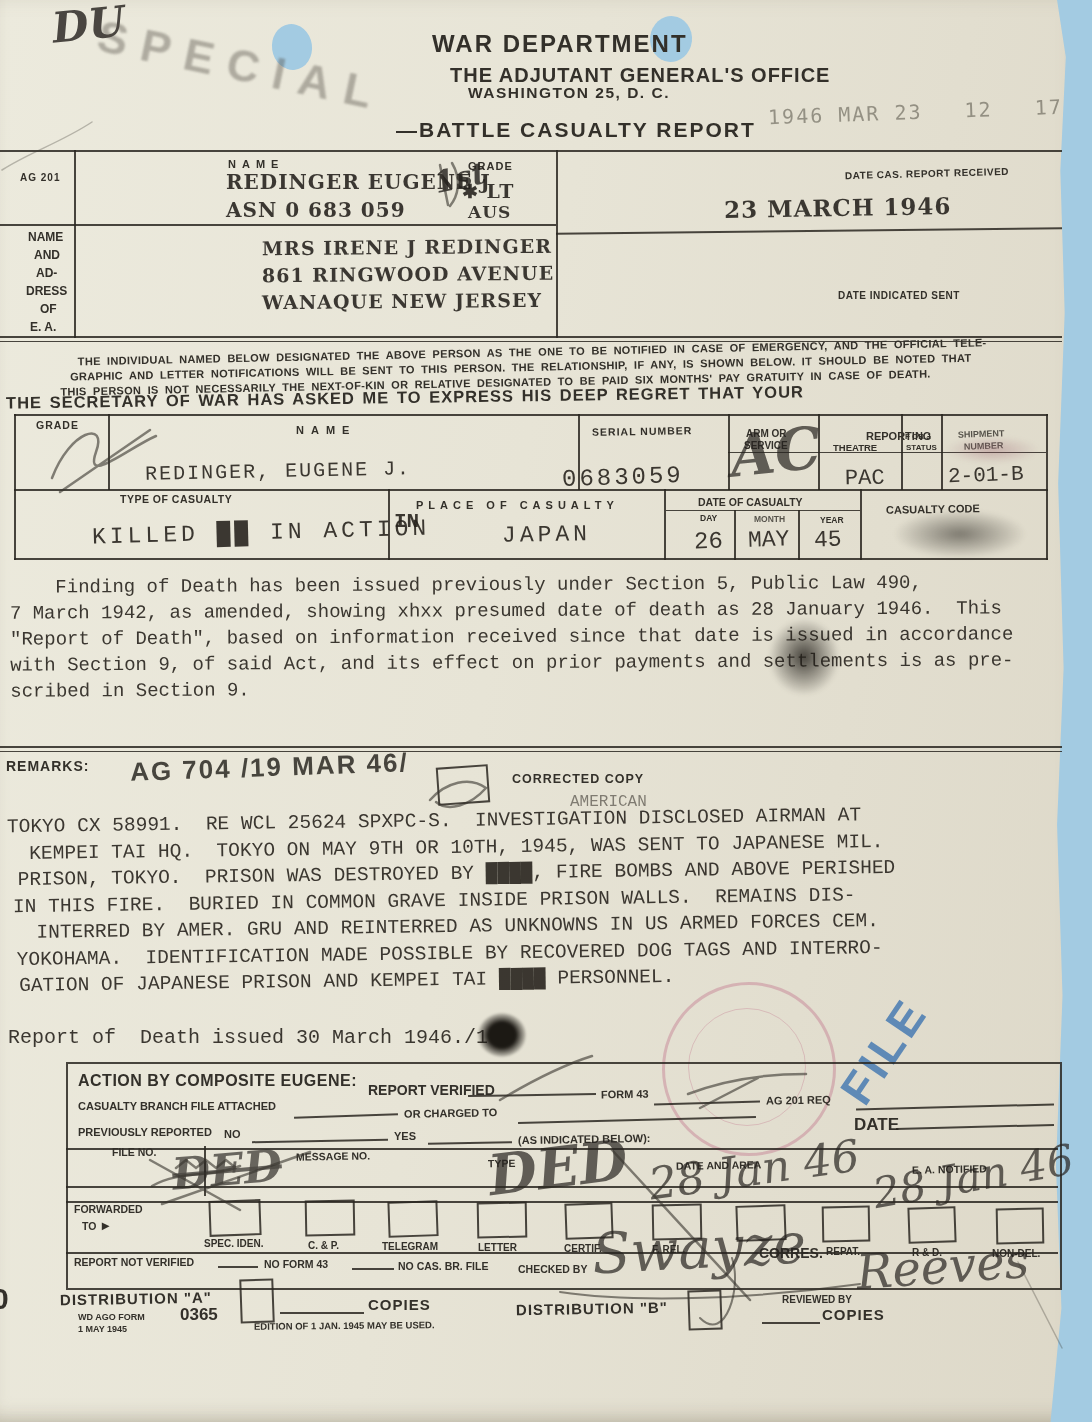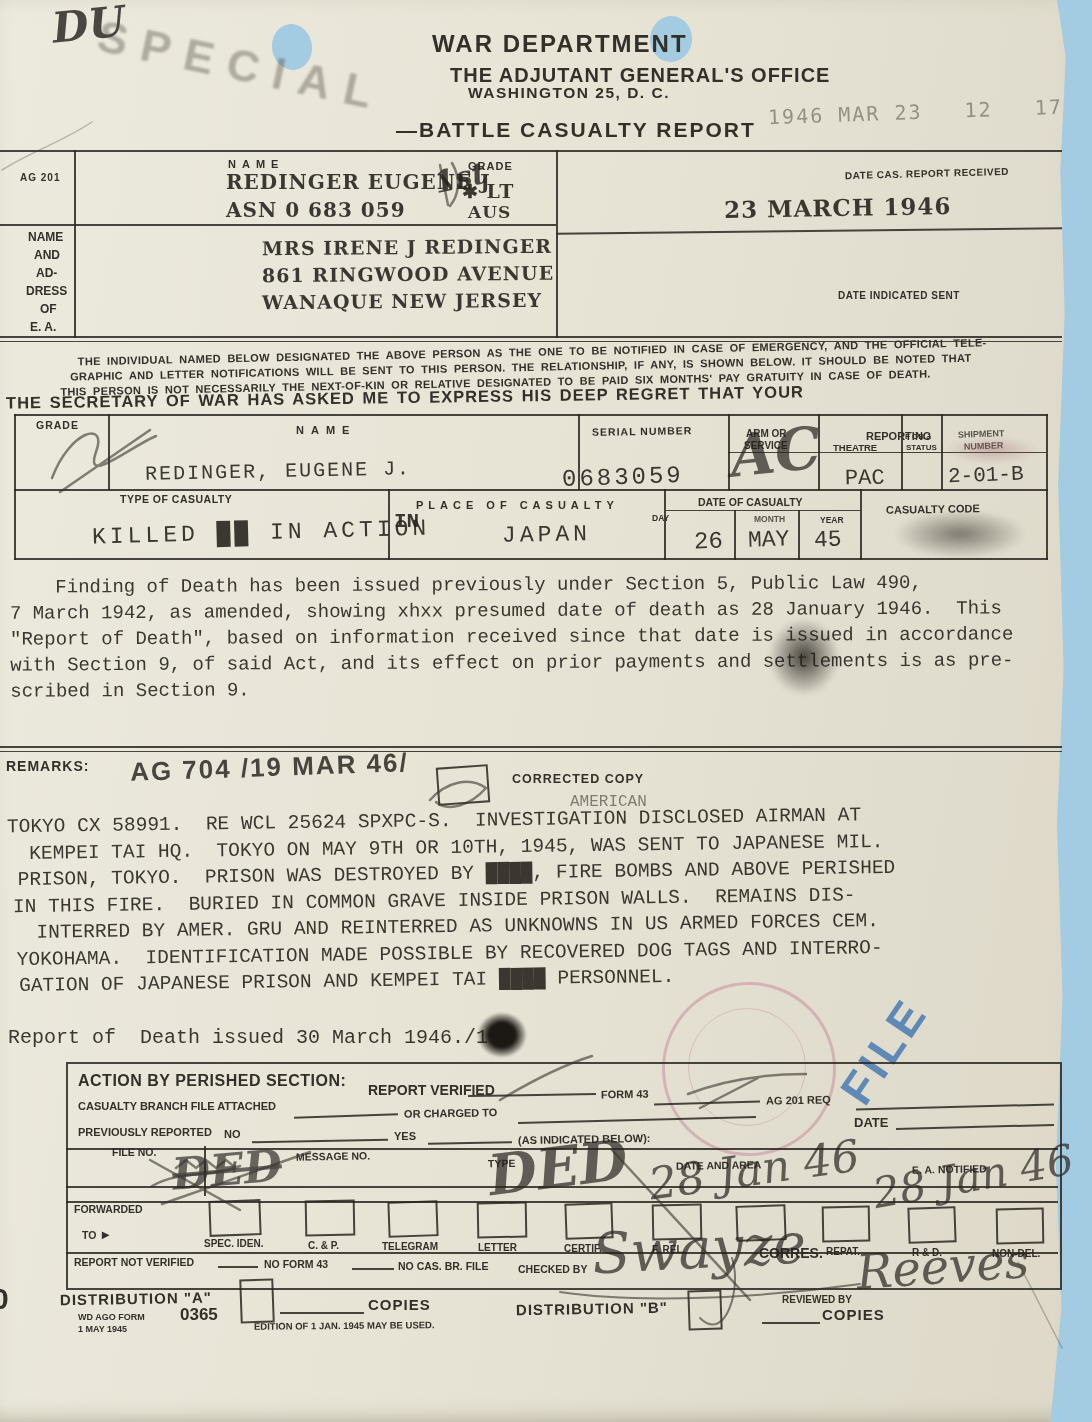--- a/index.html
+++ b/index.html
@@ -114,7 +114,7 @@
 <div class="abs lbl" style="left:120px;top:493px;font-size:10.5px;letter-spacing:.5px;">TYPE OF CASUALTY</div>
 <div class="abs lbl" style="left:416px;top:499px;font-size:11px;letter-spacing:5px;">PLACE OF CASUALTY</div>
 <div class="abs lbl" style="left:698px;top:496px;font-size:10.5px;">DATE OF CASUALTY</div>
-<div class="abs lbl" style="left:652px;top:513px;font-size:8.5px;">DAY</div>
+<div class="abs lbl" style="left:700px;top:513px;font-size:8.5px;">DAY</div>
 <div class="abs lbl" style="left:754px;top:514px;font-size:8.5px;opacity:.8;">MONTH</div>
 <div class="abs lbl" style="left:820px;top:515px;font-size:8.5px;">YEAR</div>
 <div class="abs lbl" style="left:886px;top:503px;font-size:11px;transform:rotate(-1deg);">CASUALTY CODE</div>

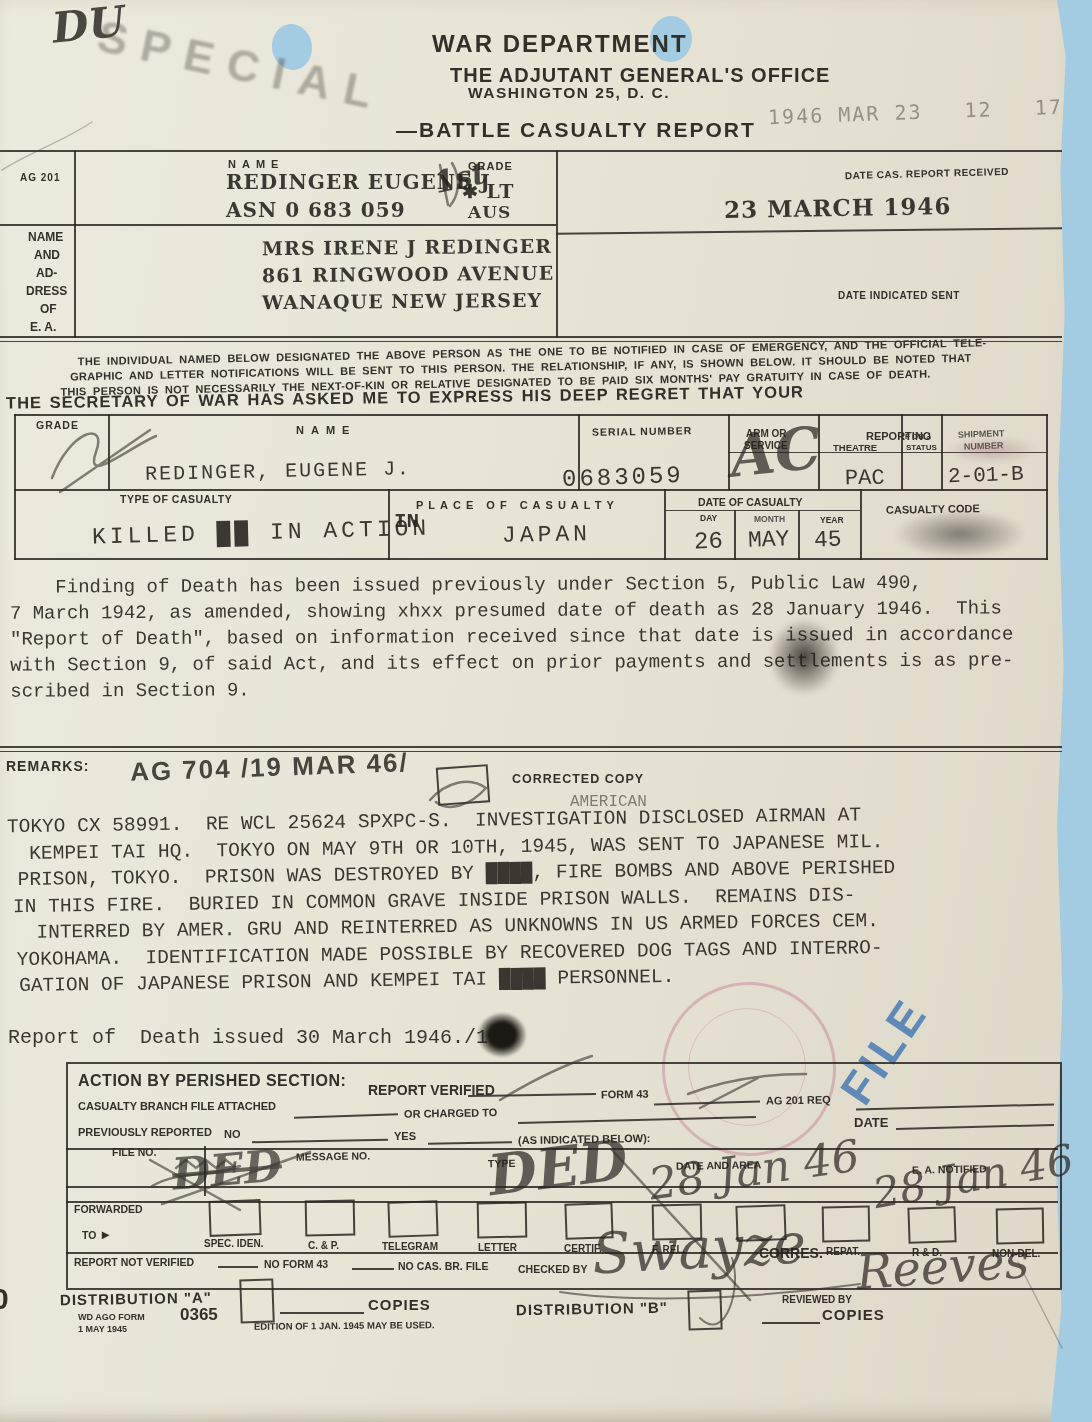--- a/index.html
+++ b/index.html
@@ -160,7 +160,7 @@
 <div class="abs smudge" style="left:478px;top:1013px;width:48px;height:44px;background:radial-gradient(#1c1914 40%,rgba(28,25,20,0) 75%);filter:blur(1px);"></div>
 
 <div class="abs" style="left:66px;top:1062px;width:992px;height:224px;border:2px solid rgba(42,39,33,.85);"></div>
-<div class="abs lbl" style="left:78px;top:1072px;font-size:16px;letter-spacing:.5px;">ACTION BY PERISHED SECTION:</div>
+<div class="abs lbl" style="left:78px;top:1072px;font-size:16px;letter-spacing:.5px;">ACTION BY COMPOSITE EUGENE:</div>
 <div class="abs lbl" style="left:368px;top:1082px;font-size:14px;">REPORT VERIFIED</div>
 <div class="abs rule" style="left:468px;top:1094px;width:128px;height:1.5px;transform:rotate(-1deg);"></div>
 <div class="abs lbl" style="left:601px;top:1088px;font-size:11px;transform:rotate(-1deg);">FORM 43</div>

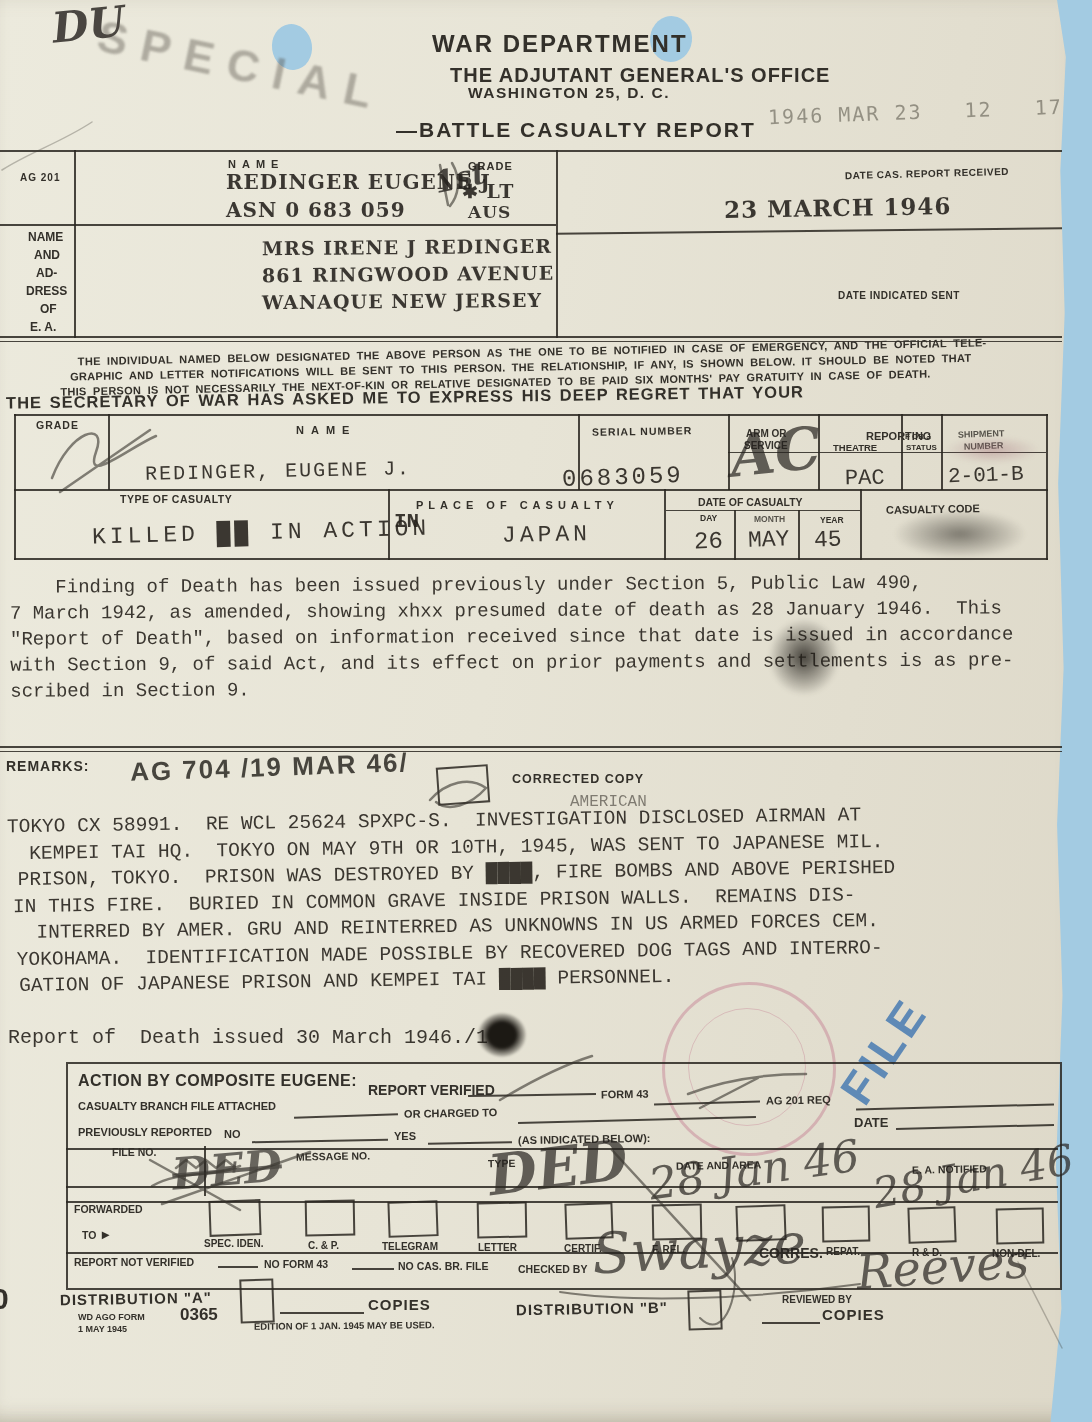--- a/index.html
+++ b/index.html
@@ -171,7 +171,7 @@
 <div class="abs rule" style="left:294px;top:1115px;width:104px;height:1.5px;transform:rotate(-2deg);"></div>
 <div class="abs lbl" style="left:404px;top:1107px;font-size:11px;transform:rotate(-1deg);">OR CHARGED TO</div>
 <div class="abs rule" style="left:518px;top:1119px;width:238px;height:1.5px;transform:rotate(-1.5deg);"></div>
-<div class="abs lbl" style="left:854px;top:1115px;font-size:13px;">DATE</div>
+<div class="abs lbl" style="left:854px;top:1115px;font-size:17px;">DATE</div>
 <div class="abs rule" style="left:896px;top:1126px;width:158px;height:1.5px;transform:rotate(-1.5deg);"></div>
 <div class="abs lbl" style="left:78px;top:1126px;font-size:11px;">PREVIOUSLY REPORTED</div>
 <div class="abs lbl" style="left:224px;top:1128px;font-size:11px;">NO</div>

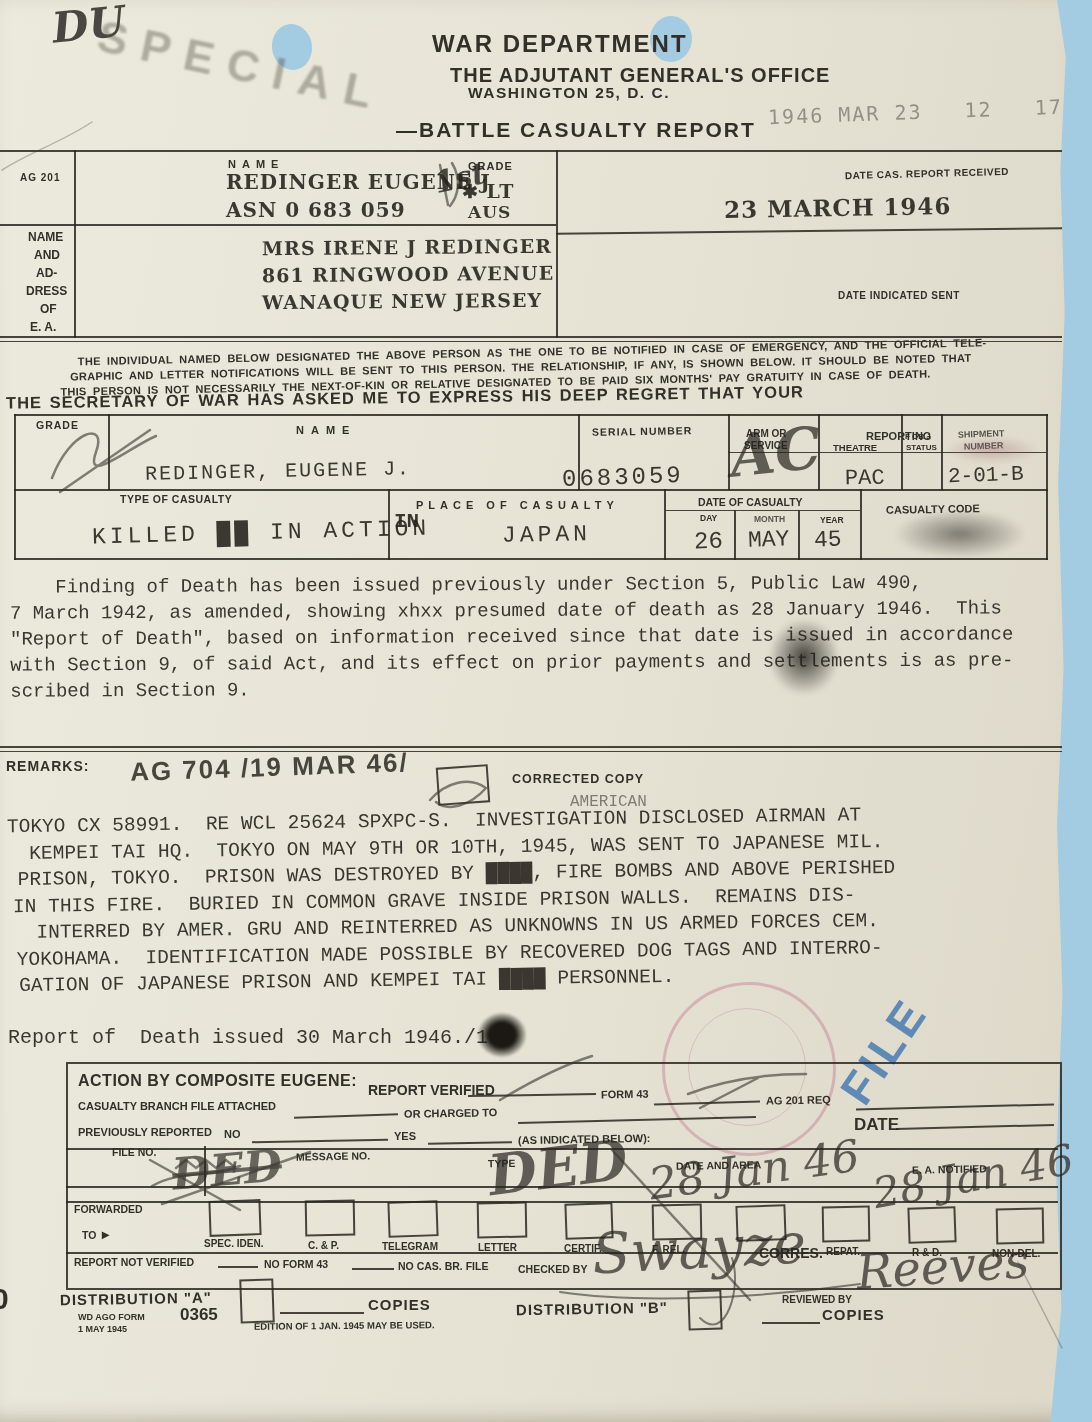--- a/index.html
+++ b/index.html
@@ -197,7 +197,7 @@
 <div class="abs rule" style="left:66px;top:1201px;width:992px;height:1.5px;"></div>
 
 <div class="abs lbl" style="left:74px;top:1203px;font-size:10.5px;">FORWARDED</div>
-<div class="abs lbl" style="left:82px;top:1218px;font-size:10.5px;margin-top:9px;">
+<div class="abs lbl" style="left:82px;top:1218px;font-size:10.5px;">
   <span>TO</span>
   <span style="font-size:13px;">►</span>
 </div>

